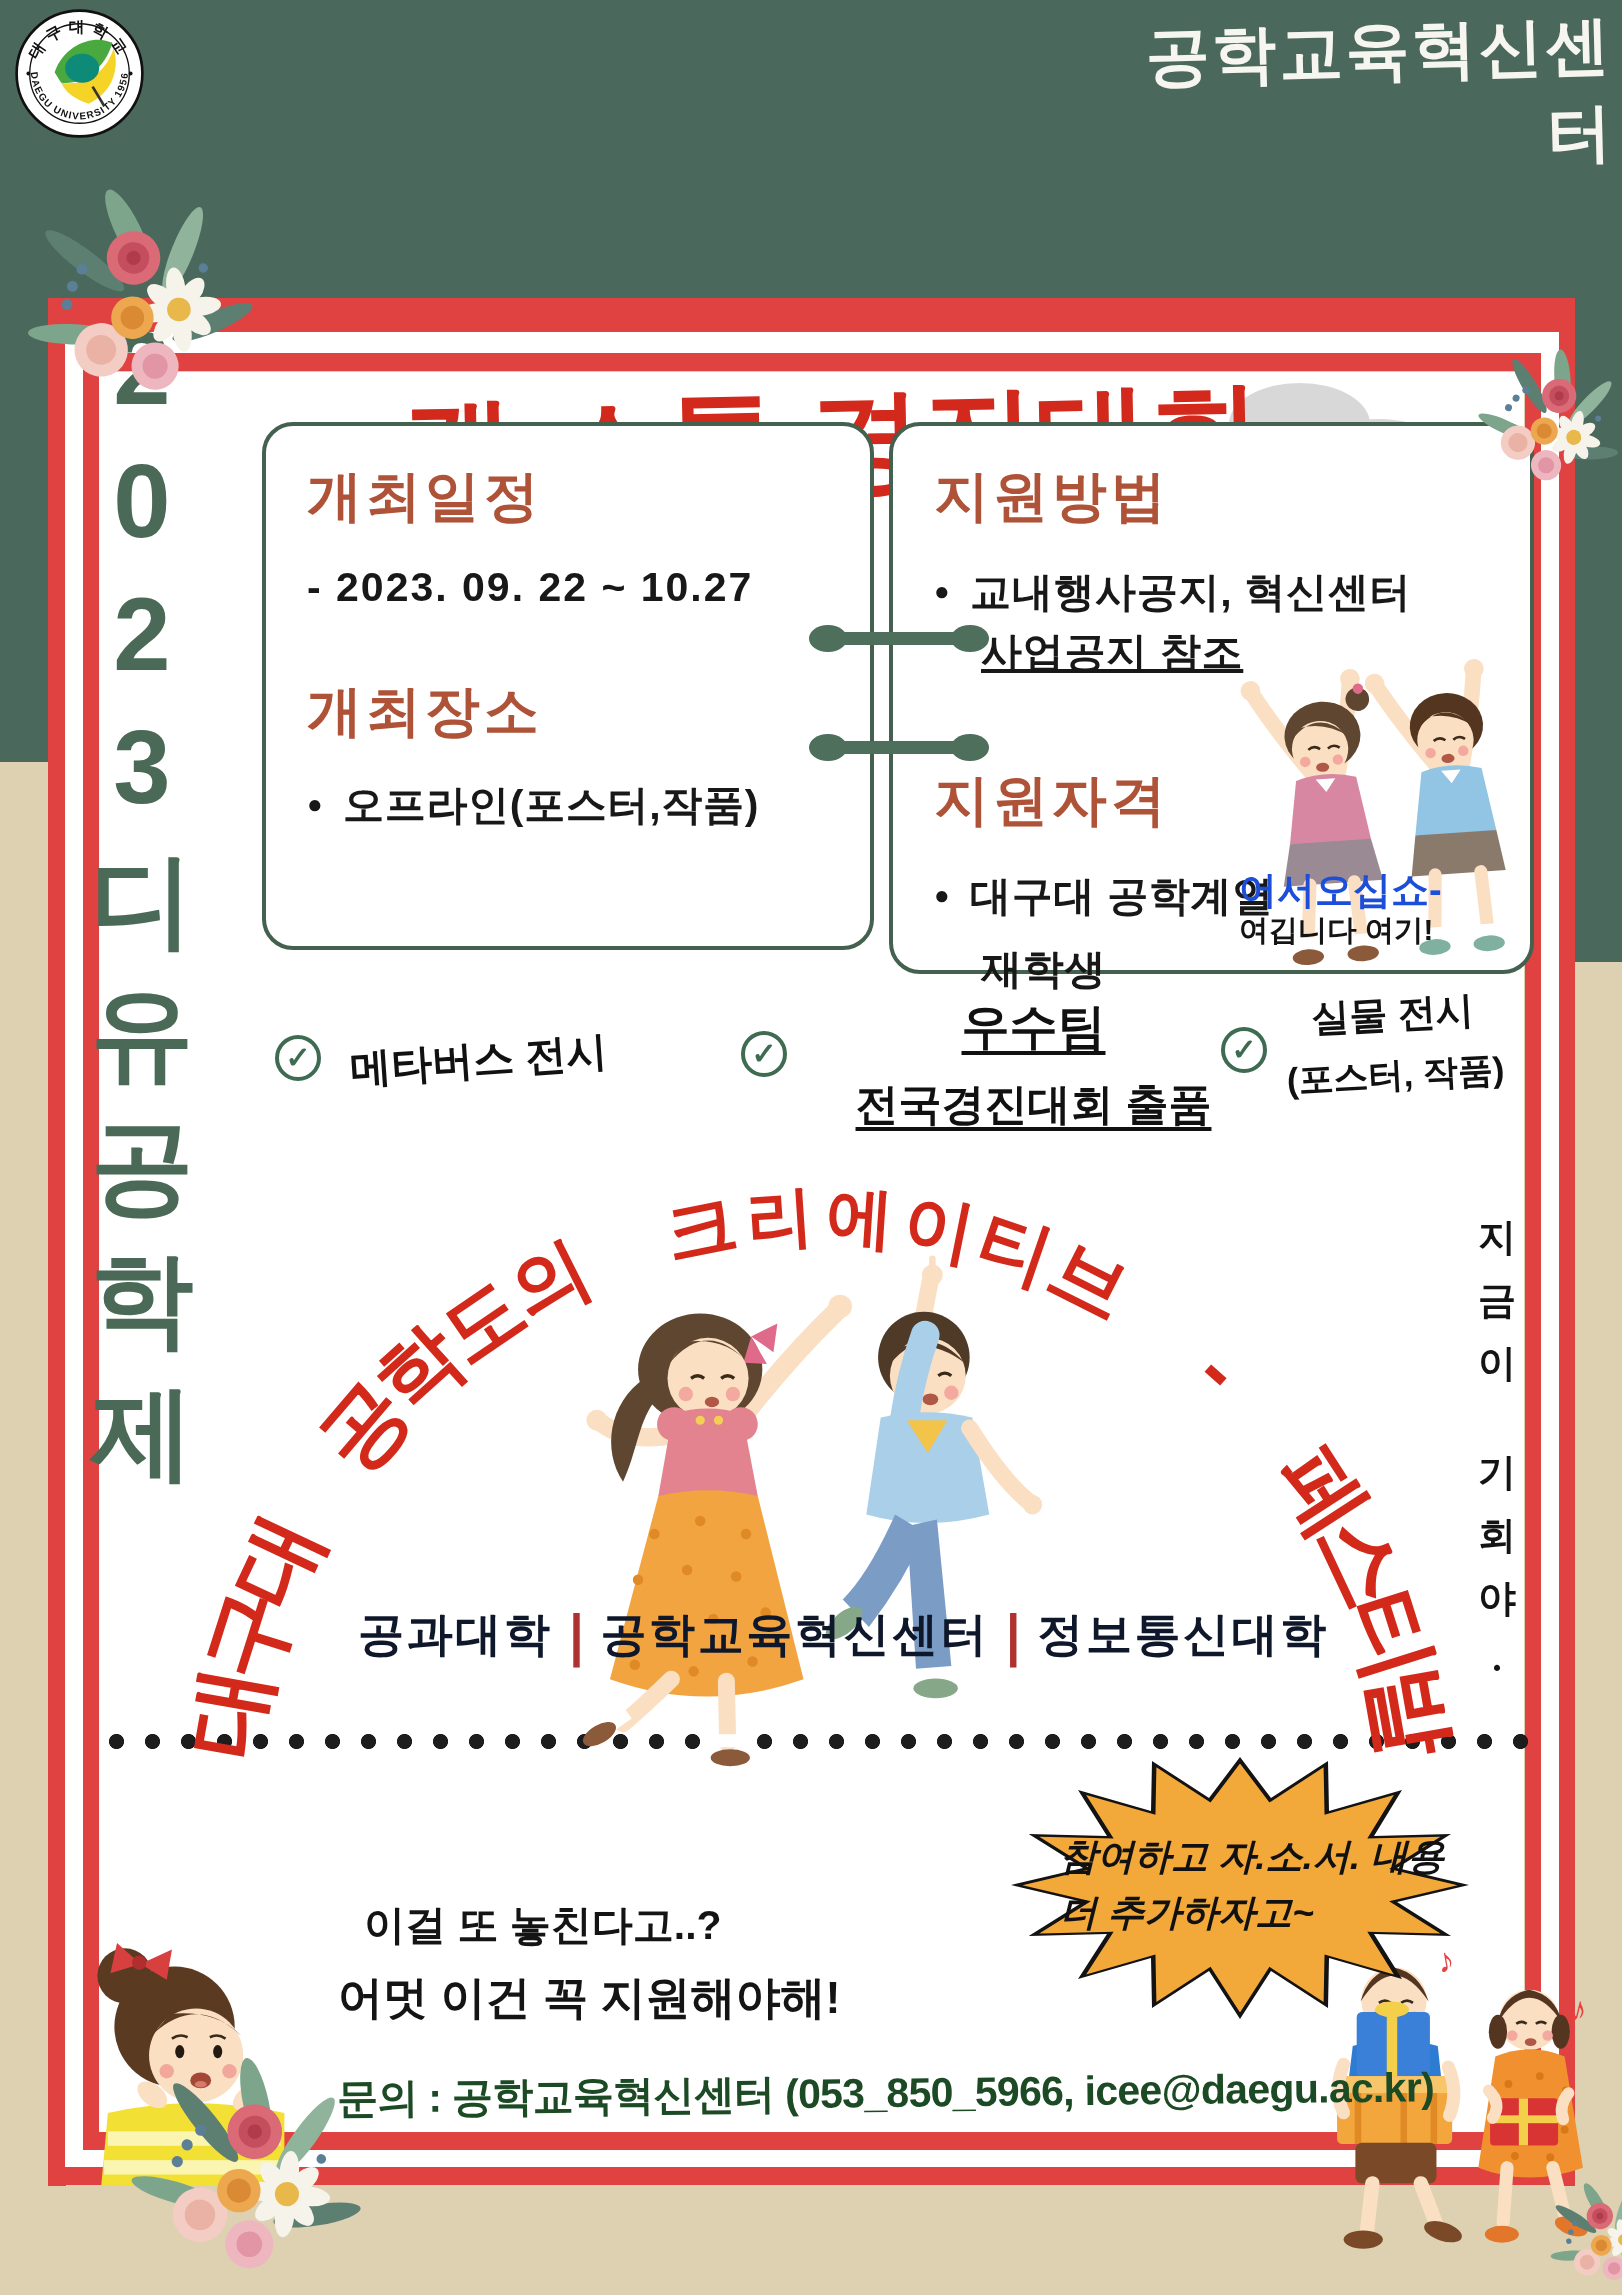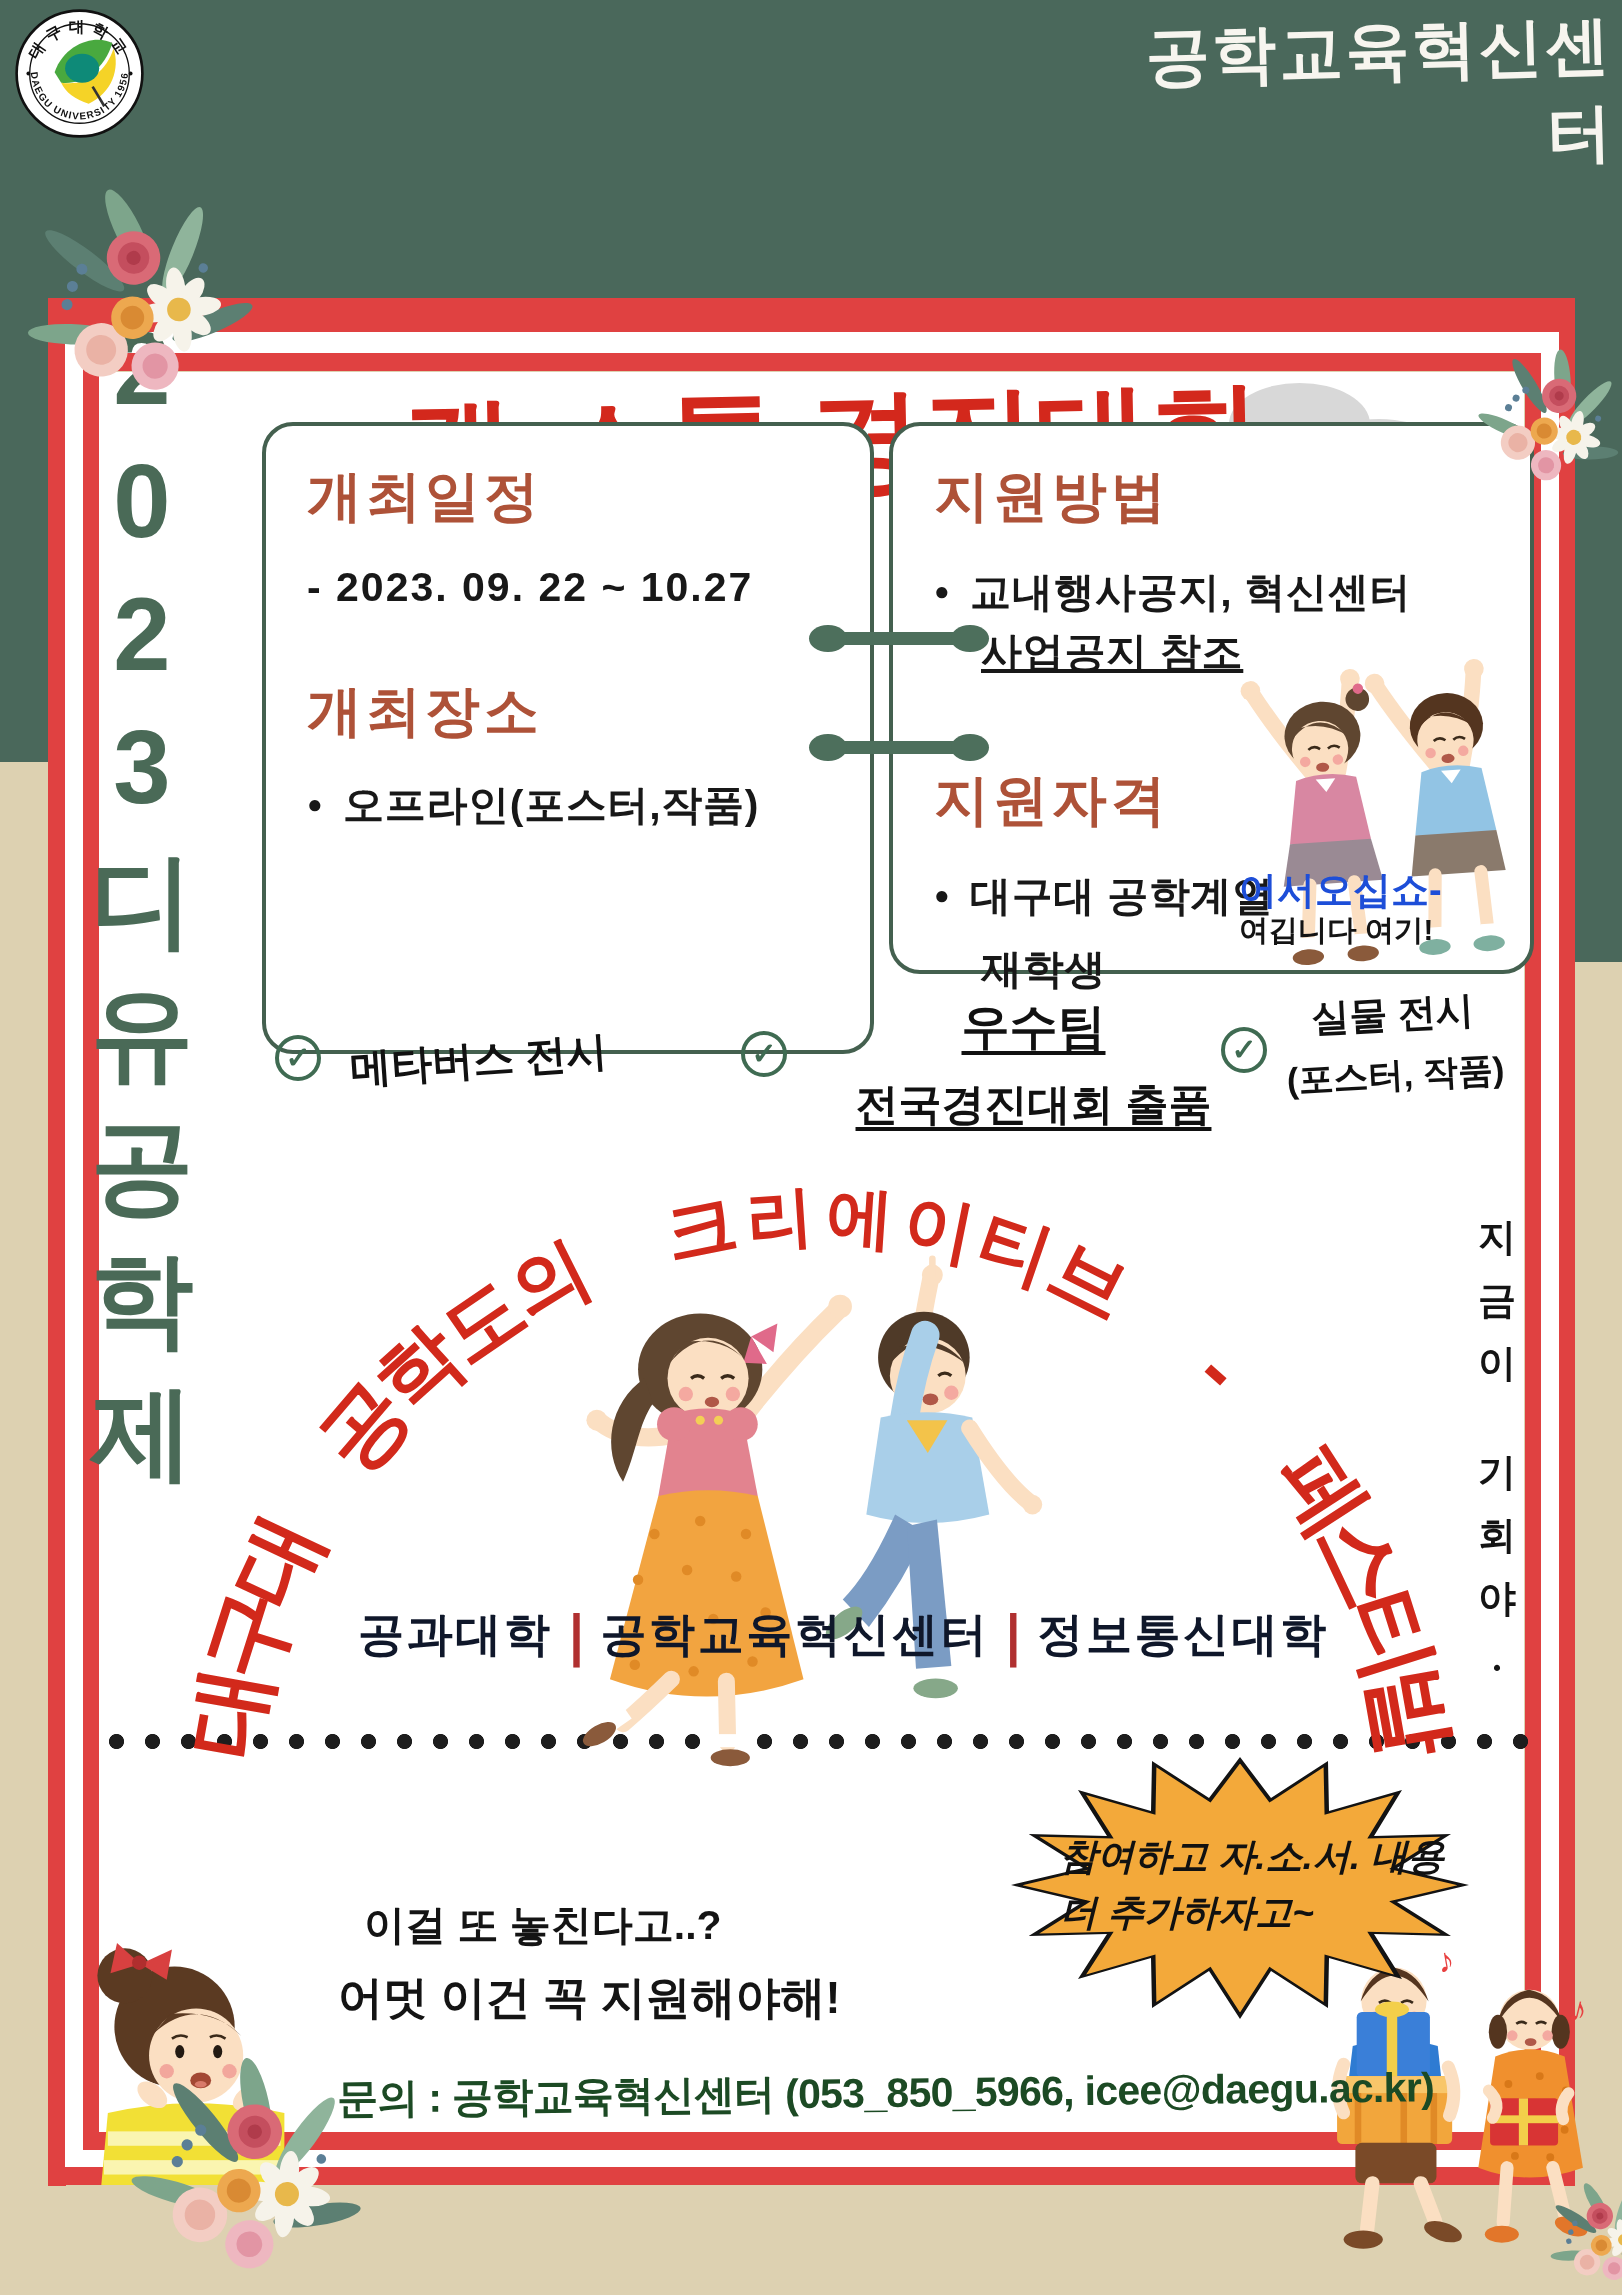--- a/index.html
+++ b/index.html
@@ -114,7 +114,7 @@
     <span class="vch">제</span>
   </div>
 
-<div class="card" style="left:262px;top:422px;width:612px;height:632px;">
+<div class="card" style="left:262px;top:422px;width:612px;height:528px;">
   <div class="card-heading">개최일정</div>
   <div class="card-line" style="margin-top:30px;letter-spacing:2px;">- 2023. 09. 22 ~ 10.27</div>
   <div class="card-heading" style="margin-top:64px;">개최장소</div>

